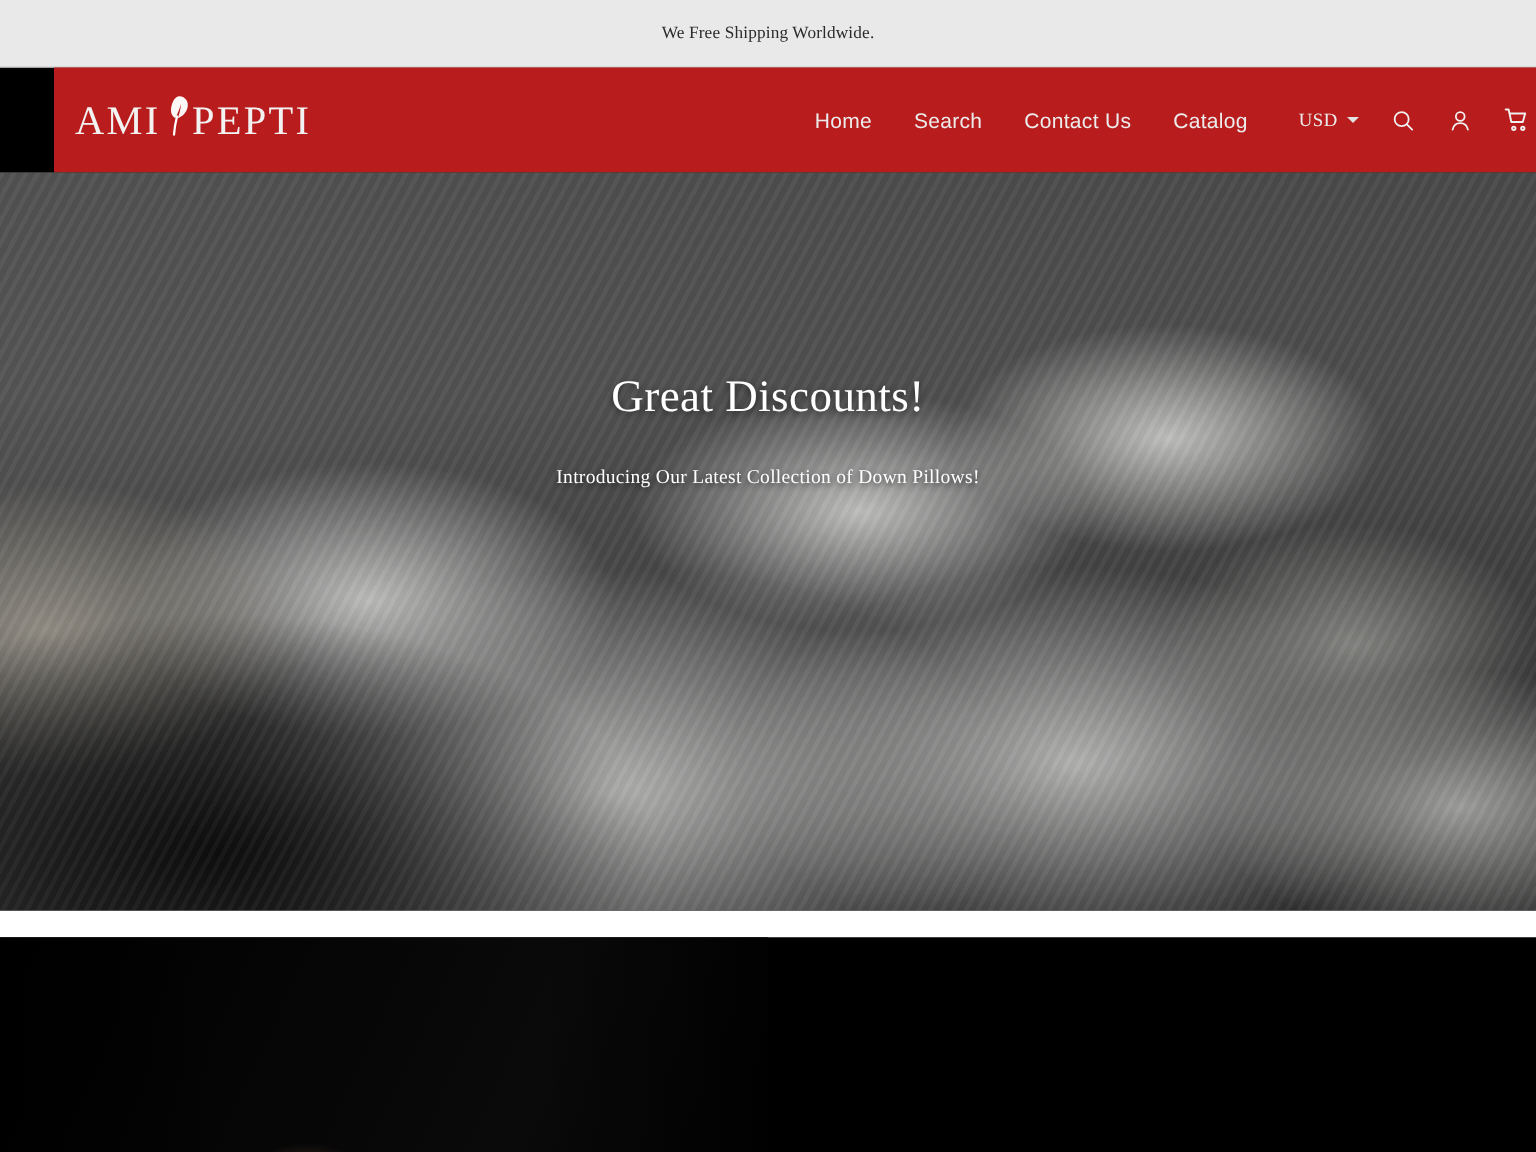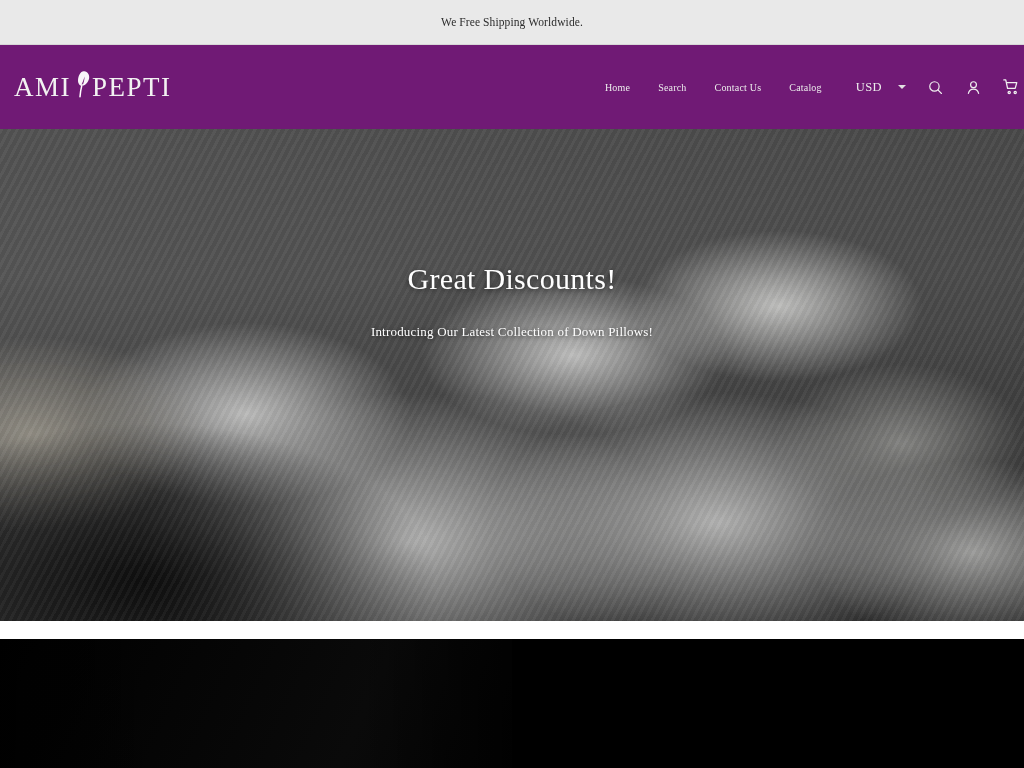--- a/index.html
+++ b/index.html
@@ -31,12 +31,13 @@
 
   
   .site-header {
-    height: 84px;
-    background: #701a75;
+    height: 70px;
+    background: #b91c1c;
     display: flex;
     align-items: center;
     padding: 0 0 0 14px;
     position: relative;
+    margin-left: 36px;
   }
 
   .brand-logo {

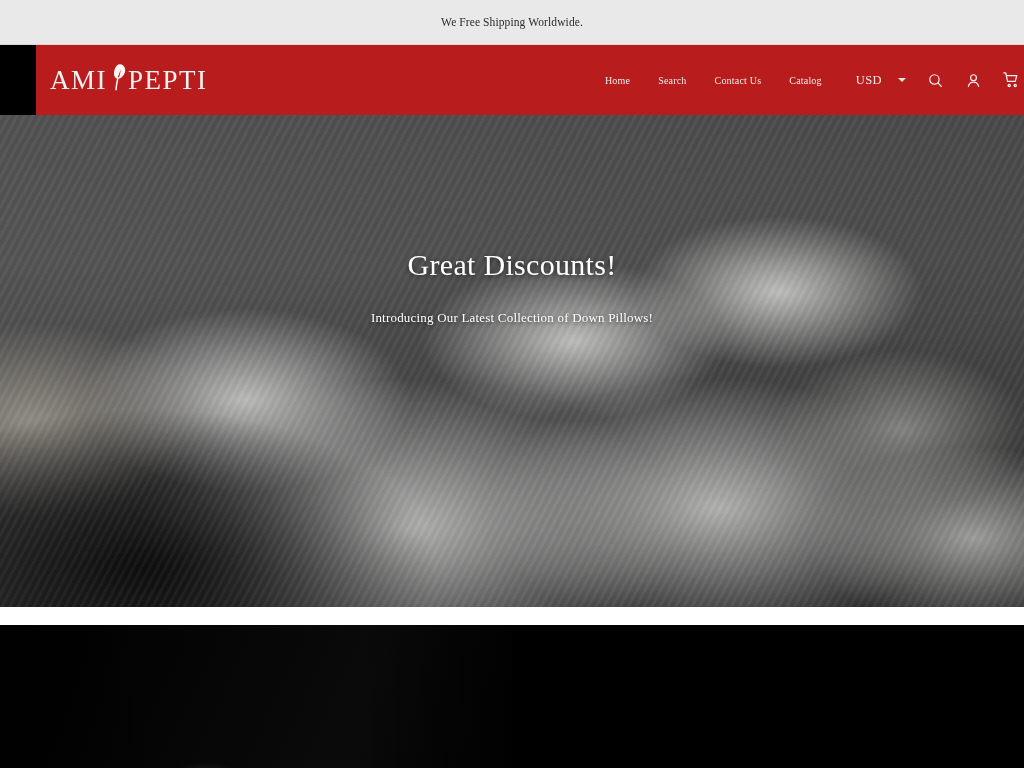--- a/index.html
+++ b/index.html
@@ -74,8 +74,8 @@
     gap: 0;
   }
   .nav-link {
-    font-family: Liberation Serif, serif;
-    font-size: 10px;
+    font-family: Liberation Sans, sans-serif;
+    font-size: 14px;
     color: #ececec;
     text-decoration: none;
     padding: 6px 14px;

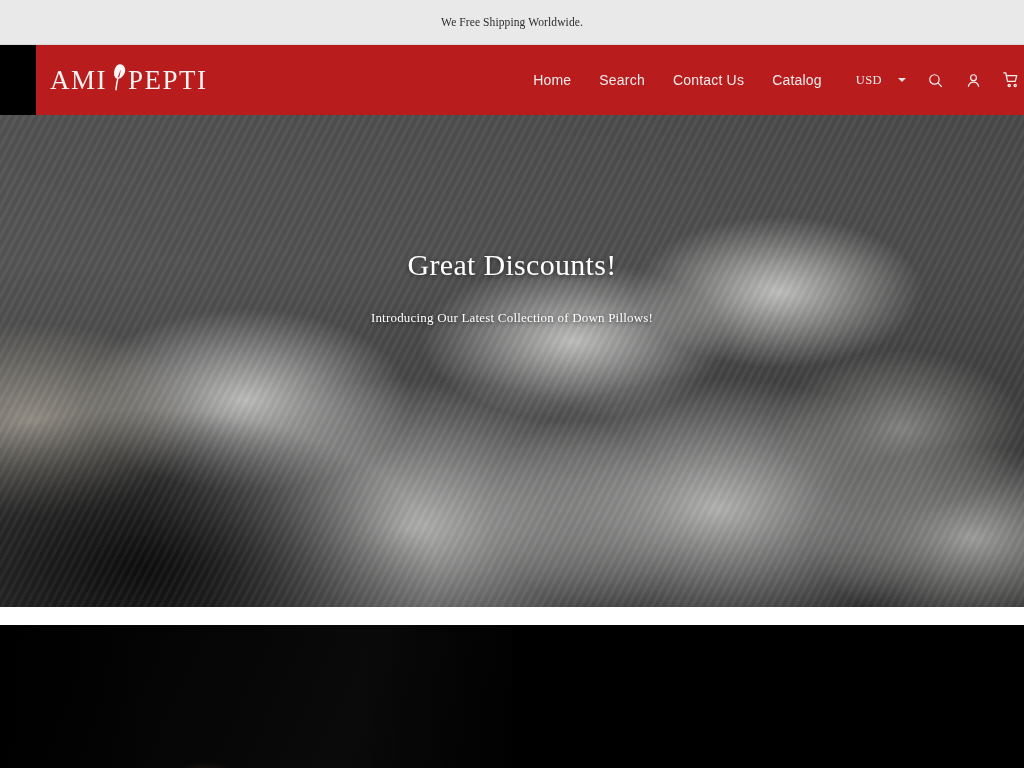--- a/index.html
+++ b/index.html
@@ -86,7 +86,7 @@
   .currency-selector {
     display: flex;
     align-items: center;
-    gap: 16px;
+    gap: 6px;
     padding: 6px 10px 6px 20px;
     cursor: pointer;
   }

